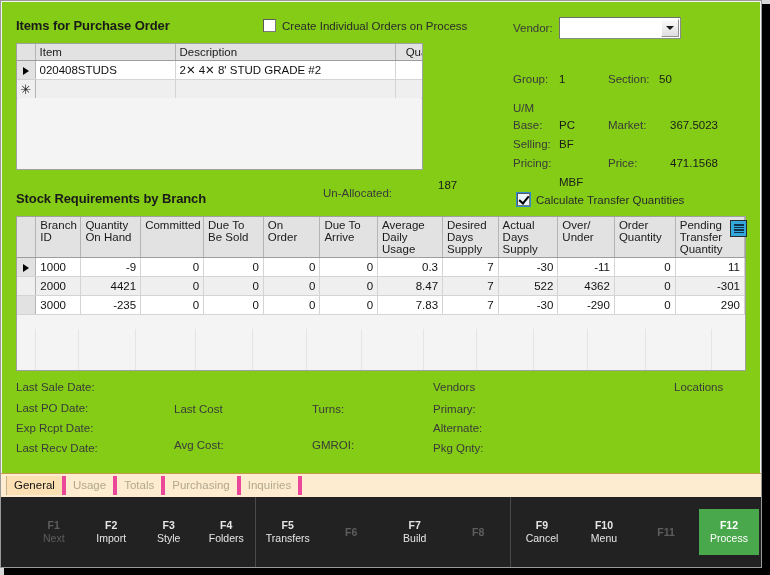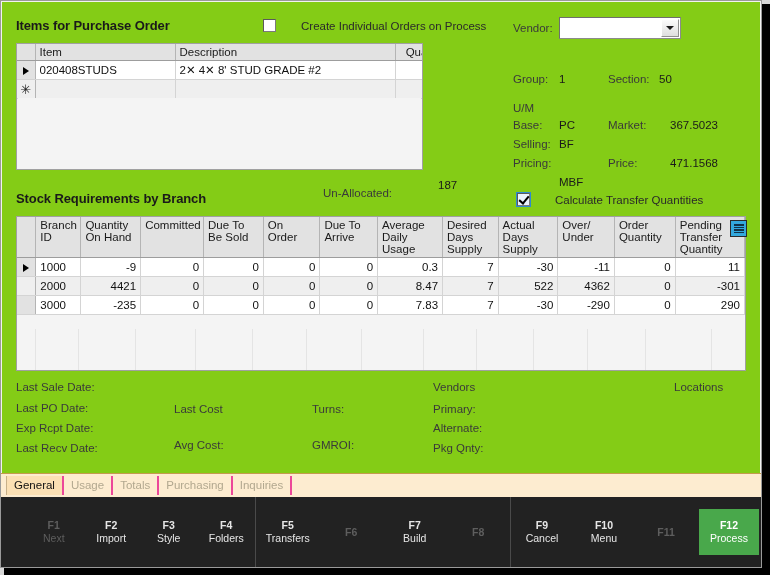--- a/index.html
+++ b/index.html
@@ -97,7 +97,6 @@
   .cbx-wrap .cbx-label {
     font-size: 11.5px;
     color: #2a2a2a;
-    margin-left: 19px;
   }
   .cbx-wrap.focused .cbx {
     box-shadow: 0 0 0 1px #2e8ad0;

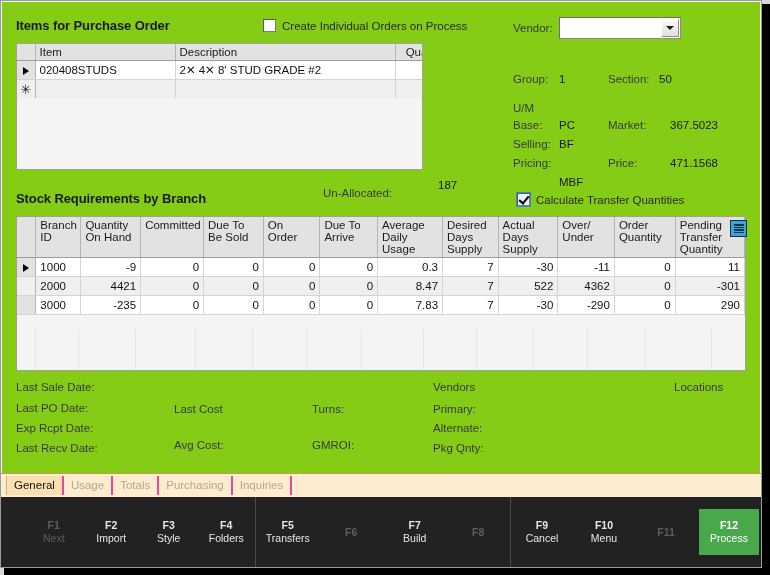--- a/index.html
+++ b/index.html
@@ -262,7 +262,7 @@
     font-size: 11.5px;
     color: #b2a88f;
     padding: 2px 7px 3px 7px;
-    border-right: 2px solid #ec4899;
+    border-right: 4px solid #ec4899;
     line-height: 14px;
     white-space: nowrap;
     text-align: right;

